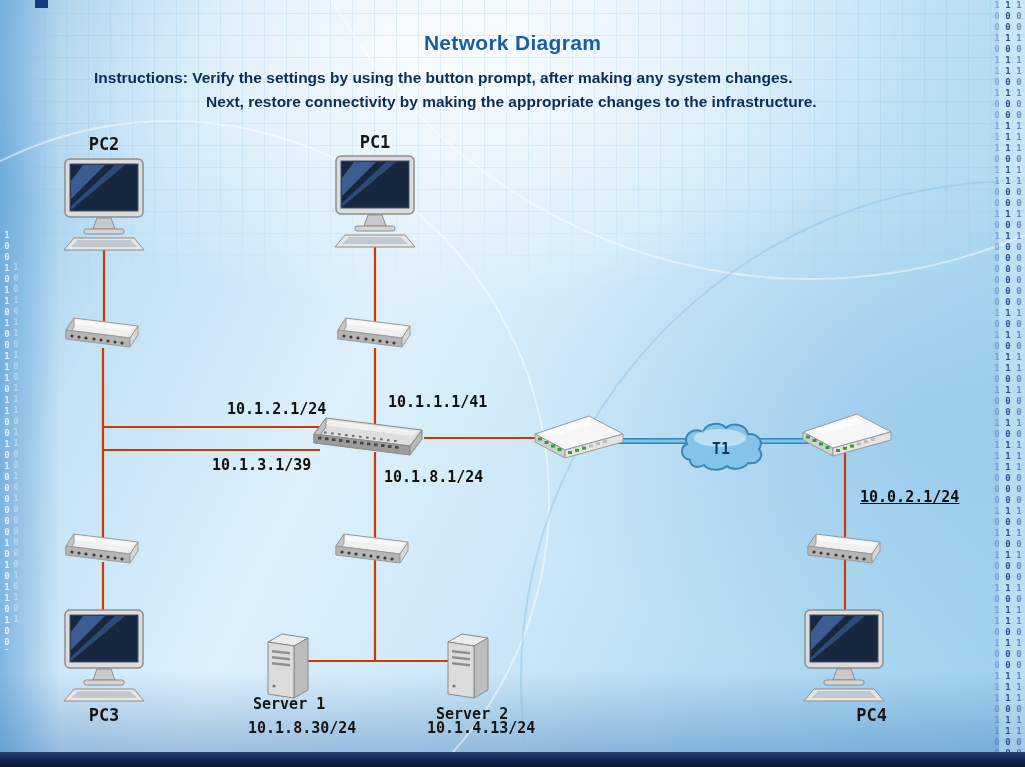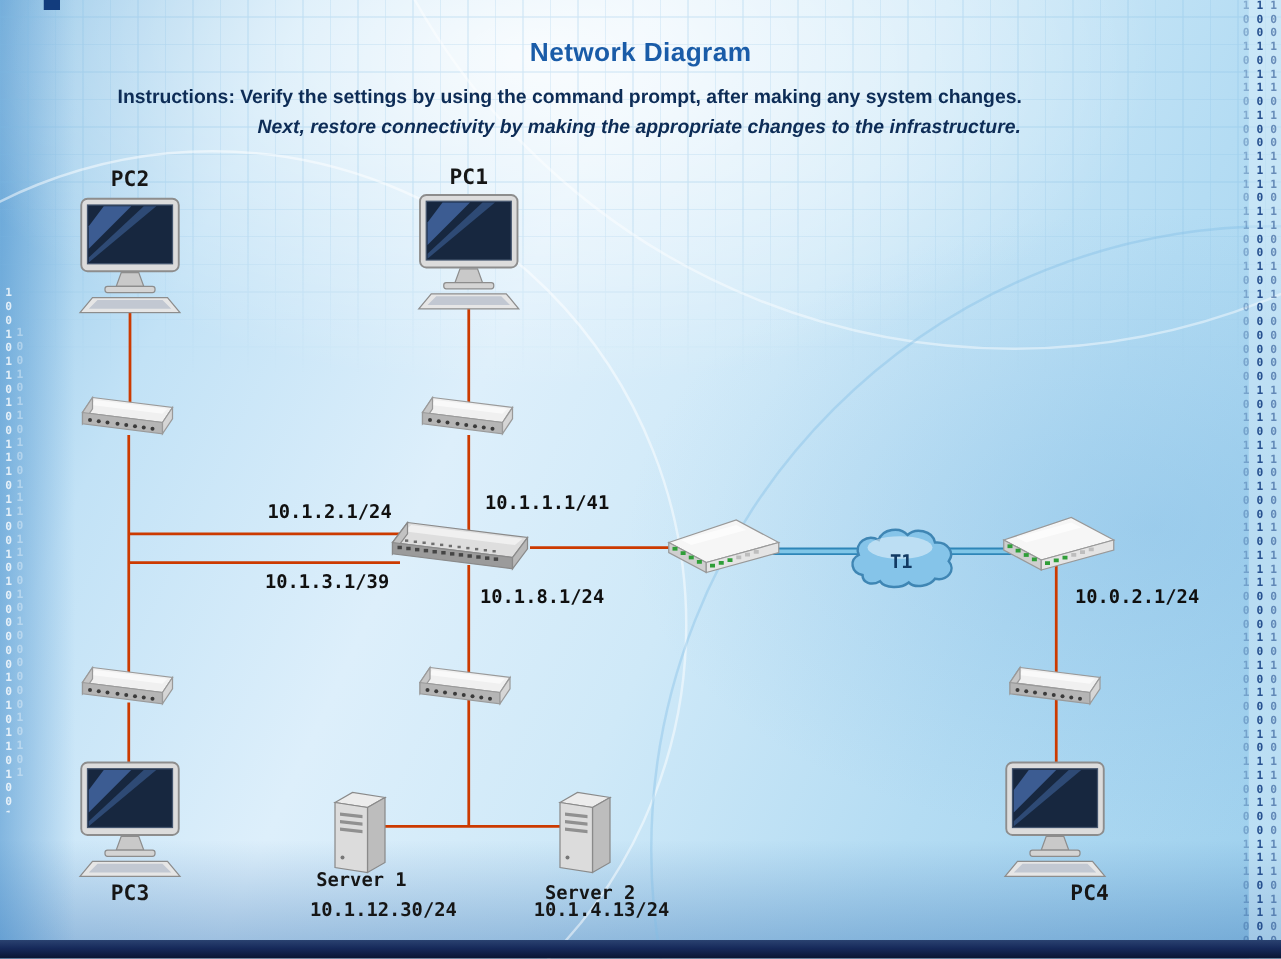--- a/index.html
+++ b/index.html
@@ -69,7 +69,7 @@
 
   <div id="title">Network Diagram</div>
   <div id="instructions">
-    <div>Instructions: Verify the settings by using the command prompt, after making any system changes.</div>
+    <div>Instructions: Verify the settings by using the button prompt, after making any system changes.</div>
     <div class="cont">Next, restore connectivity by making the appropriate changes to the infrastructure.</div>
   </div>
 

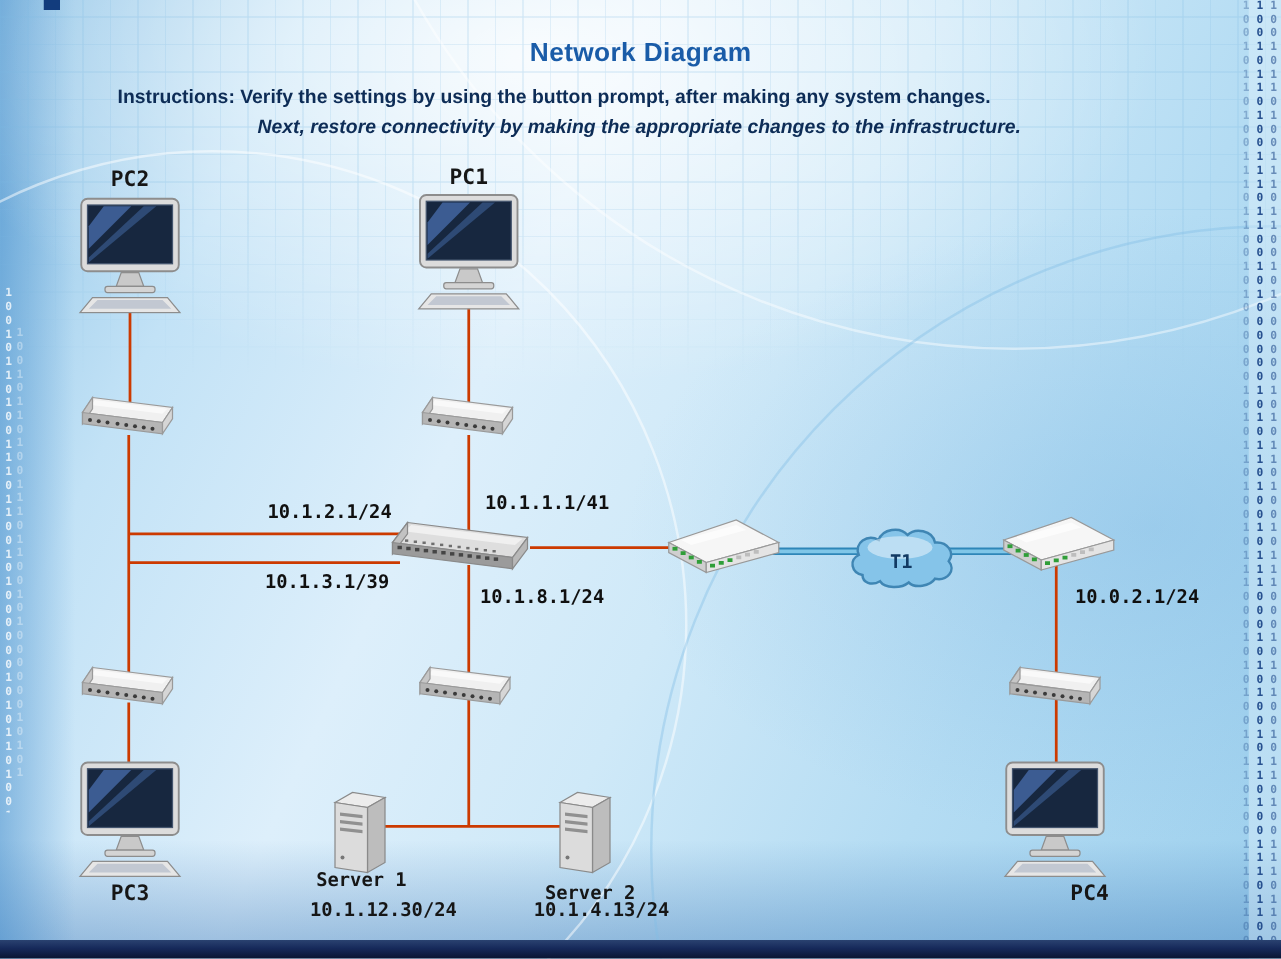--- a/index.html
+++ b/index.html
@@ -40,7 +40,7 @@
     font:700 21px "Liberation Sans",sans-serif; color:#1a5ca8; letter-spacing:.3px;}
   #instructions{position:absolute; left:94px; top:66px; font:700 15.5px "Liberation Sans",sans-serif;
     color:#0d2c56; line-height:24px; white-space:nowrap;}
-  #instructions .cont{padding-left:112px;font-style:italic;}
+  #instructions .cont{padding-left:112px;}
   #links{position:absolute; left:0; top:0; pointer-events:none;}
   .node{position:absolute;}
   .node svg{display:block;}

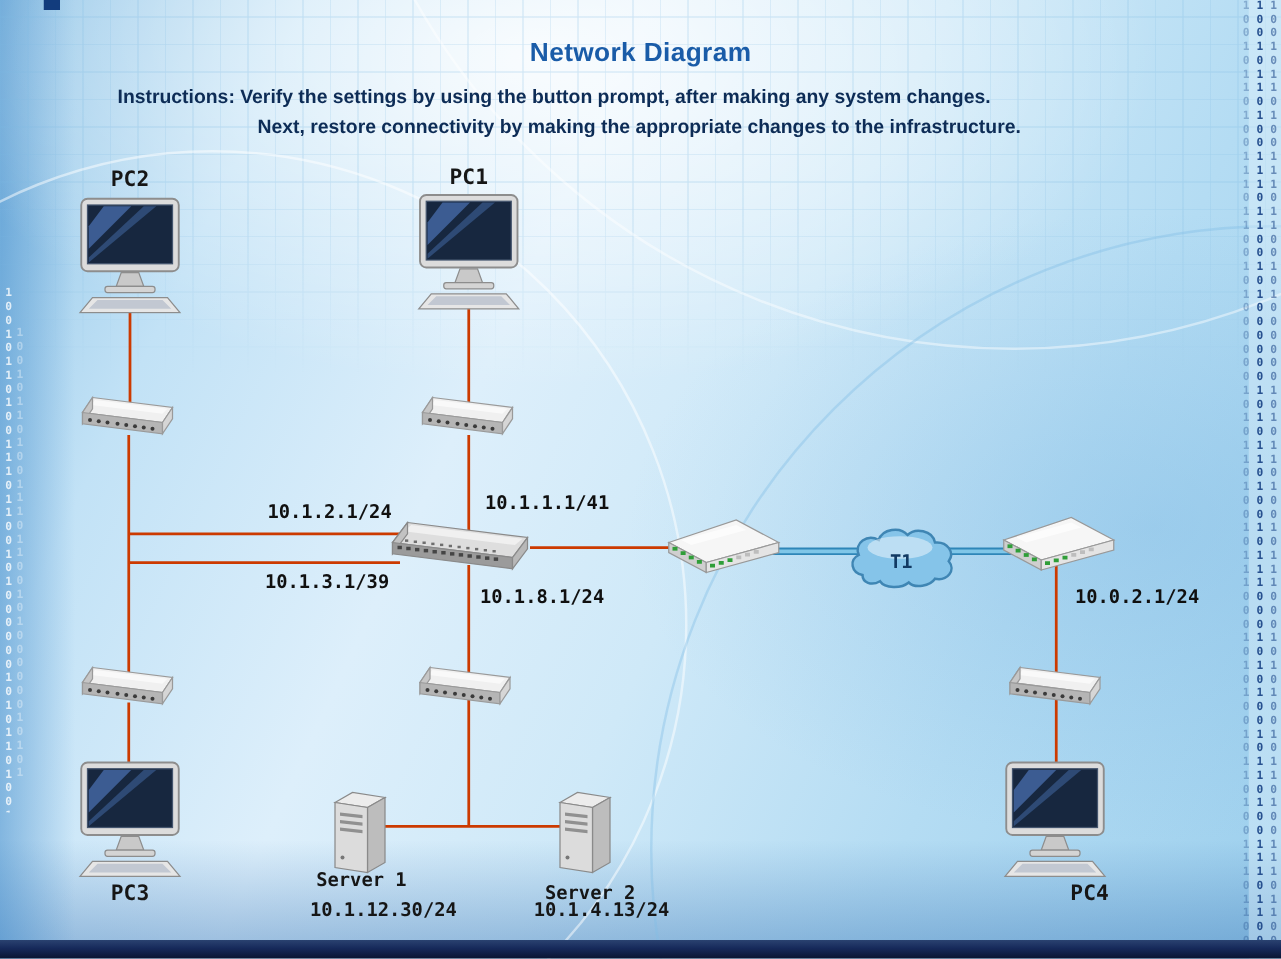--- a/index.html
+++ b/index.html
@@ -272,7 +272,7 @@
   <div class="srvlabel" style="left:436px; top:695px;margin-top:10px;">Server 2</div>
   <div class="srvlabel" style="left:427px; top:719px;">10.1.4.13/24</div>
 
-  <div class="iplabel" style="left:214px; top:400px;">10.1.2.1/24</div>
+  <div class="iplabel" style="left:227px; top:400px;">10.1.2.1/24</div>
   <div class="iplabel" style="left:388px; top:393px;">10.1.1.1/41</div>
   <div class="iplabel" style="left:212px; top:456px;">10.1.3.1/39</div>
   <div class="iplabel" style="left:384px; top:468px;">10.1.8.1/24</div>

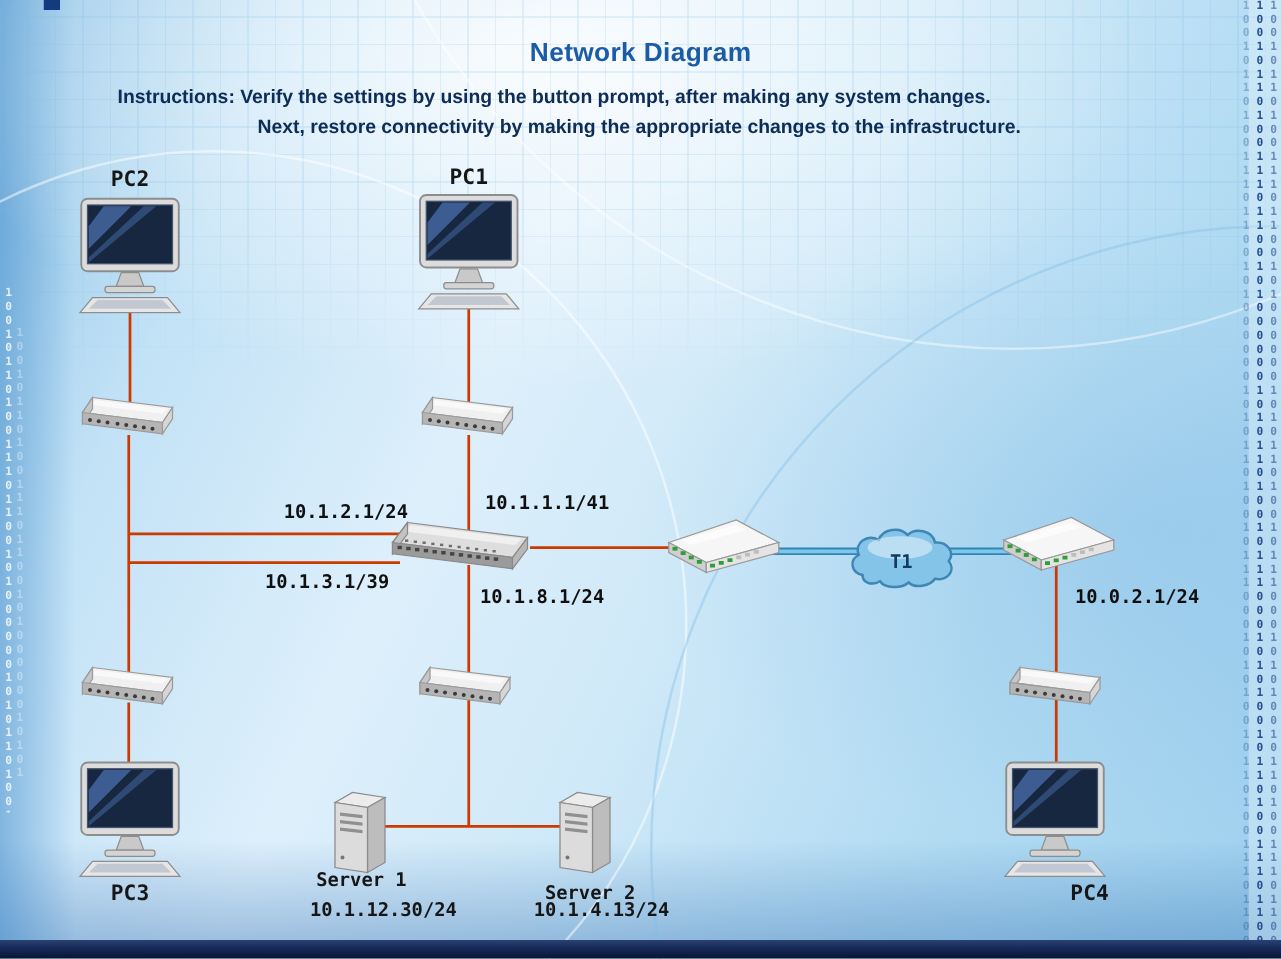--- a/index.html
+++ b/index.html
@@ -276,7 +276,7 @@
   <div class="iplabel" style="left:388px; top:393px;">10.1.1.1/41</div>
   <div class="iplabel" style="left:212px; top:456px;">10.1.3.1/39</div>
   <div class="iplabel" style="left:384px; top:468px;">10.1.8.1/24</div>
-  <div class="iplabel" style="left:860px; top:468px;">10.0.2.1/24</div>
+  <div class="iplabel" style="left:860px; top:488px;text-decoration:underline;">10.0.2.1/24</div>
 
 </div>
 

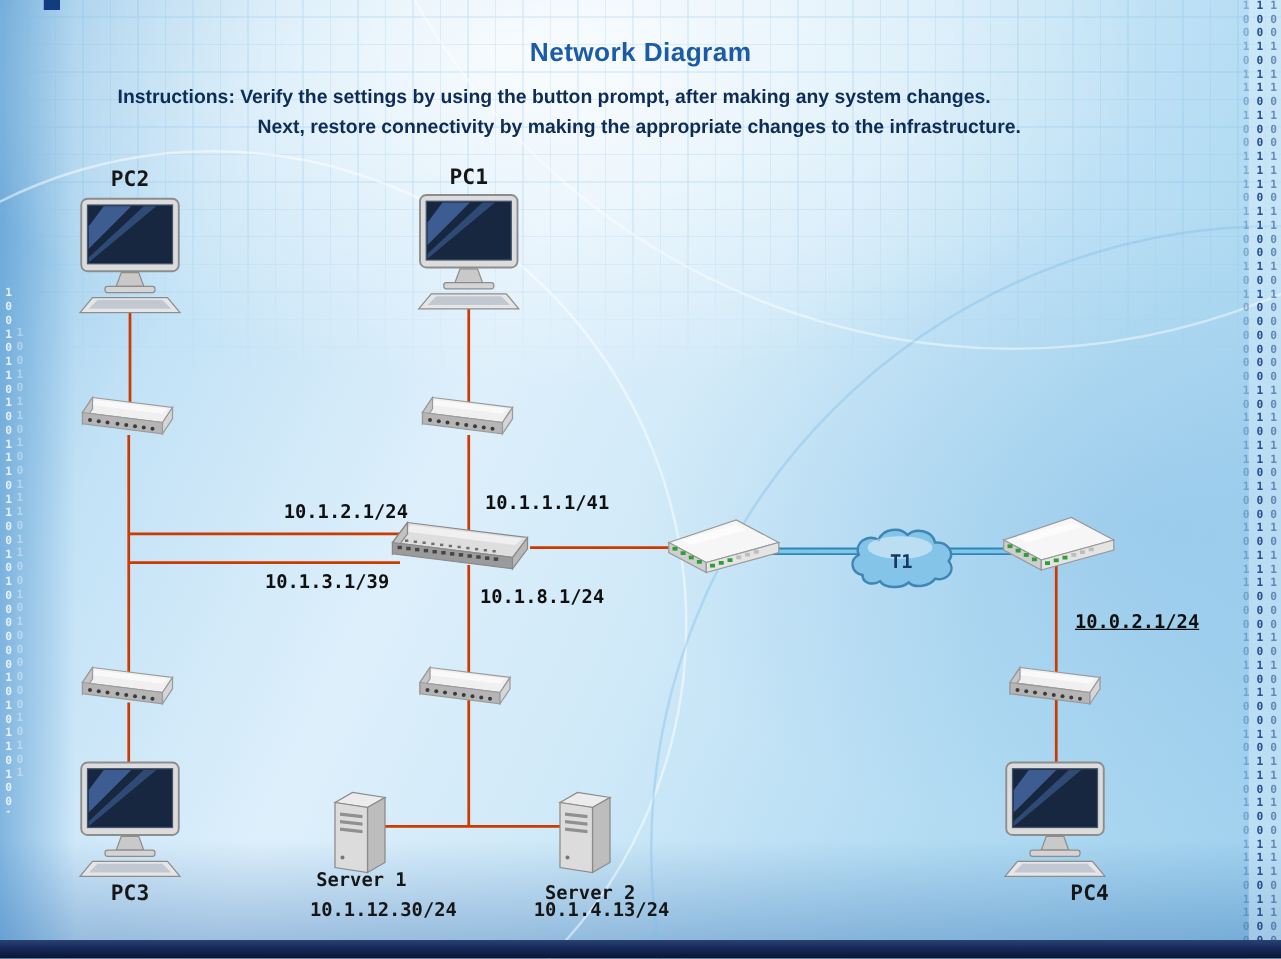--- a/index.html
+++ b/index.html
@@ -268,7 +268,7 @@
   <div class="nodelabel" style="left:62px; top:705px;">PC3</div>
   <div class="nodelabel" style="left:803px; top:705px;text-align:right;">PC4</div>
   <div class="srvlabel" style="left:253px; top:695px;">Server 1</div>
-  <div class="srvlabel" style="left:248px; top:719px;">10.1.12.30/24</div>
+  <div class="srvlabel" style="left:248px; top:719px;">10.1.8.30/24</div>
   <div class="srvlabel" style="left:436px; top:695px;margin-top:10px;">Server 2</div>
   <div class="srvlabel" style="left:427px; top:719px;">10.1.4.13/24</div>
 

